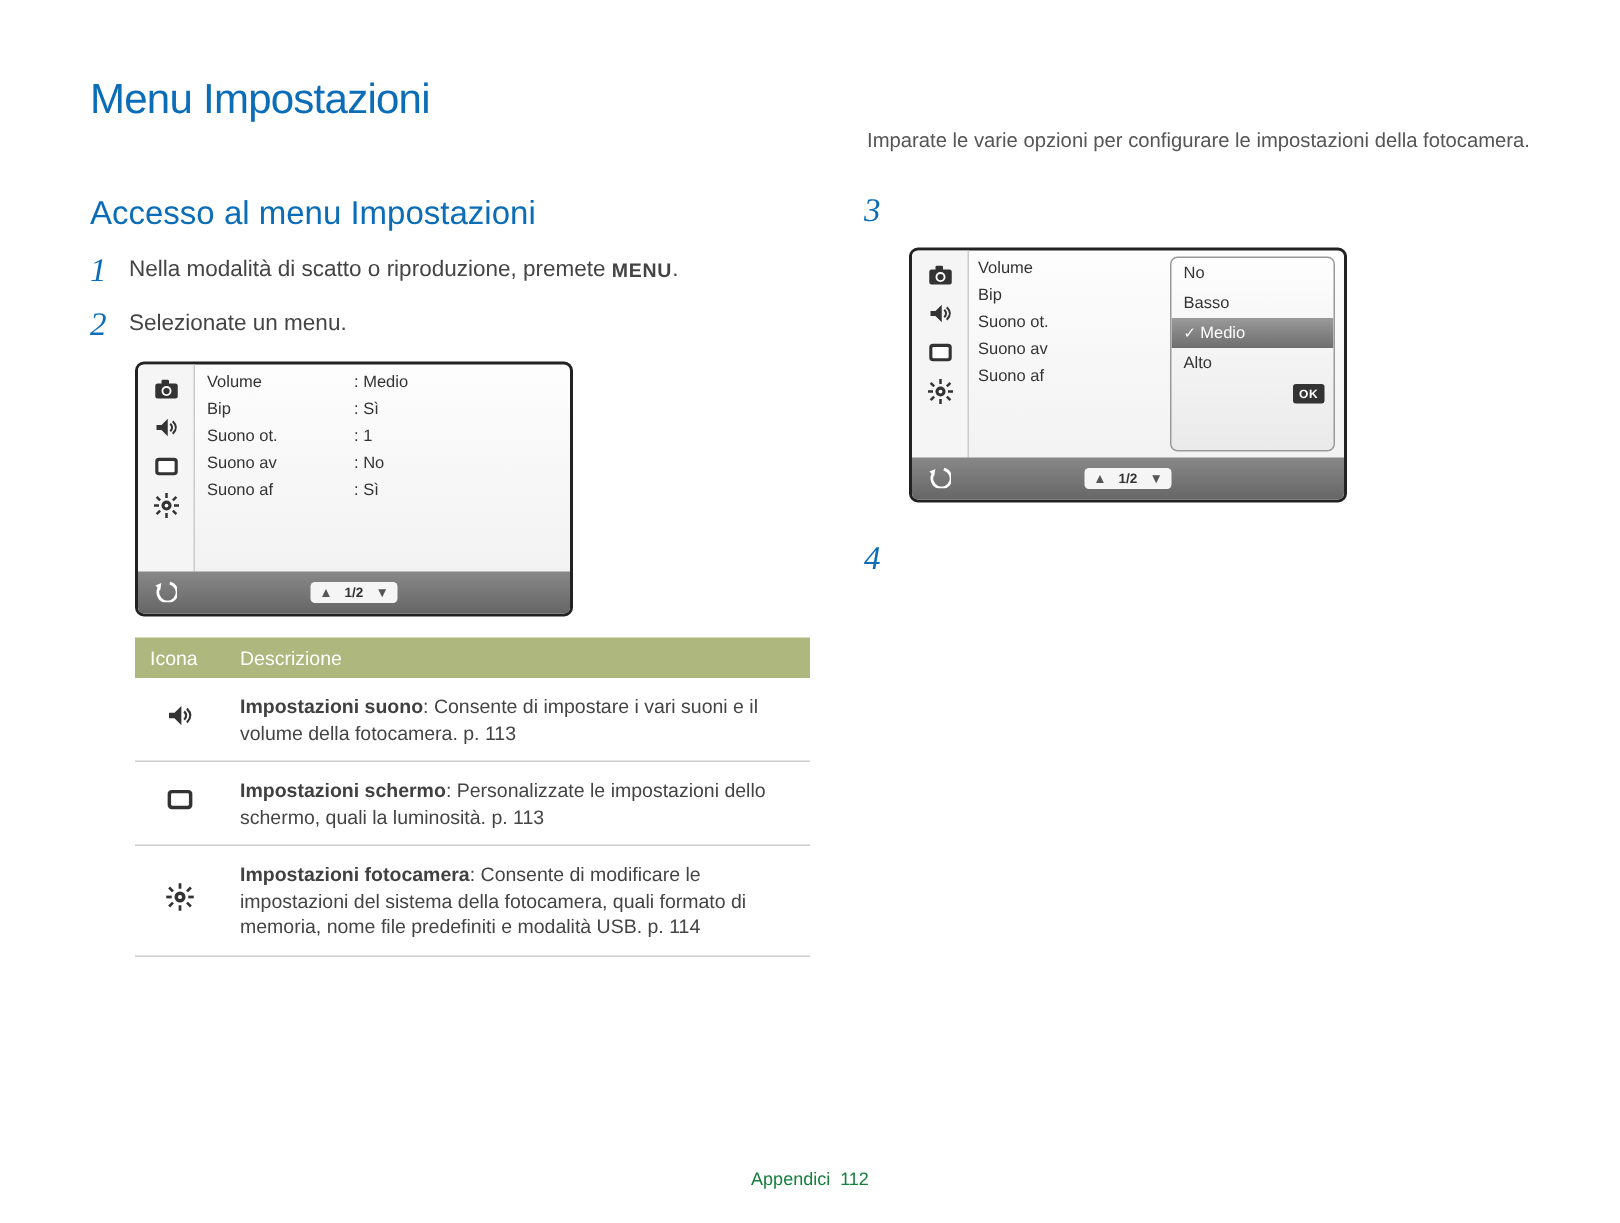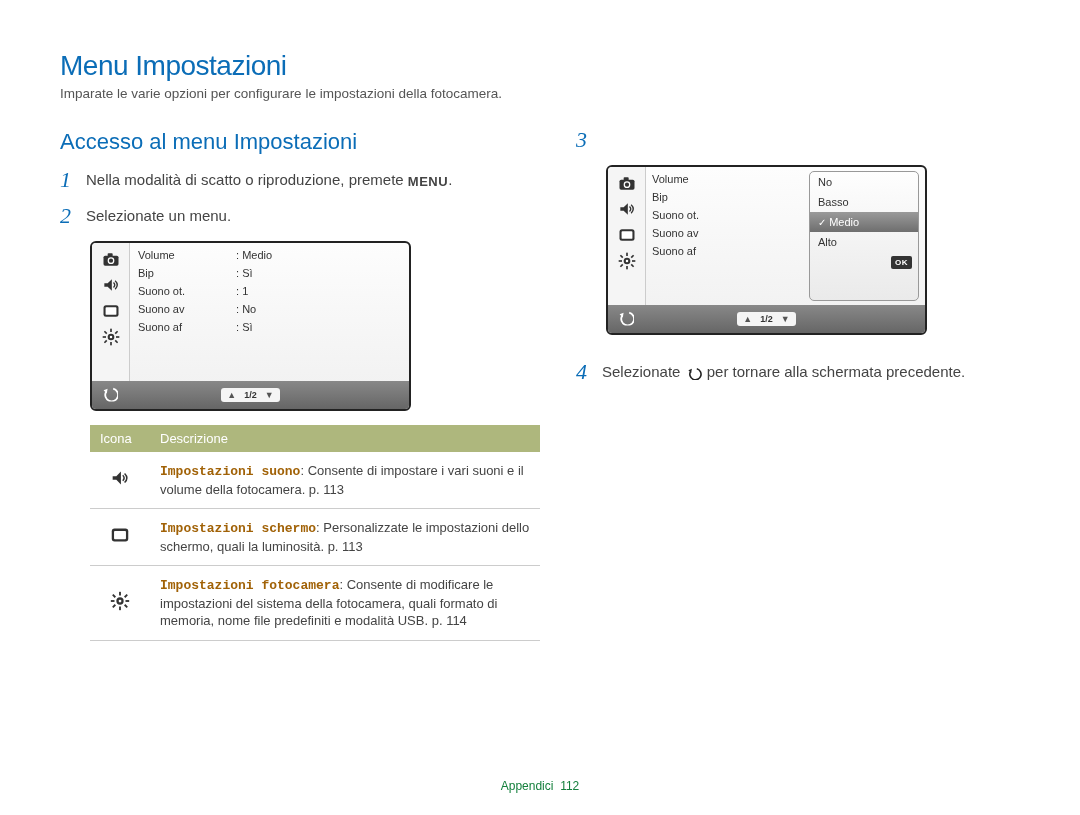--- a/index.html
+++ b/index.html
@@ -23,6 +23,7 @@
     font-size: 13.5px;
     color: #555;
     margin-bottom: 28px;
+    text-align: right;
   }
   .columns {
     display: flex;

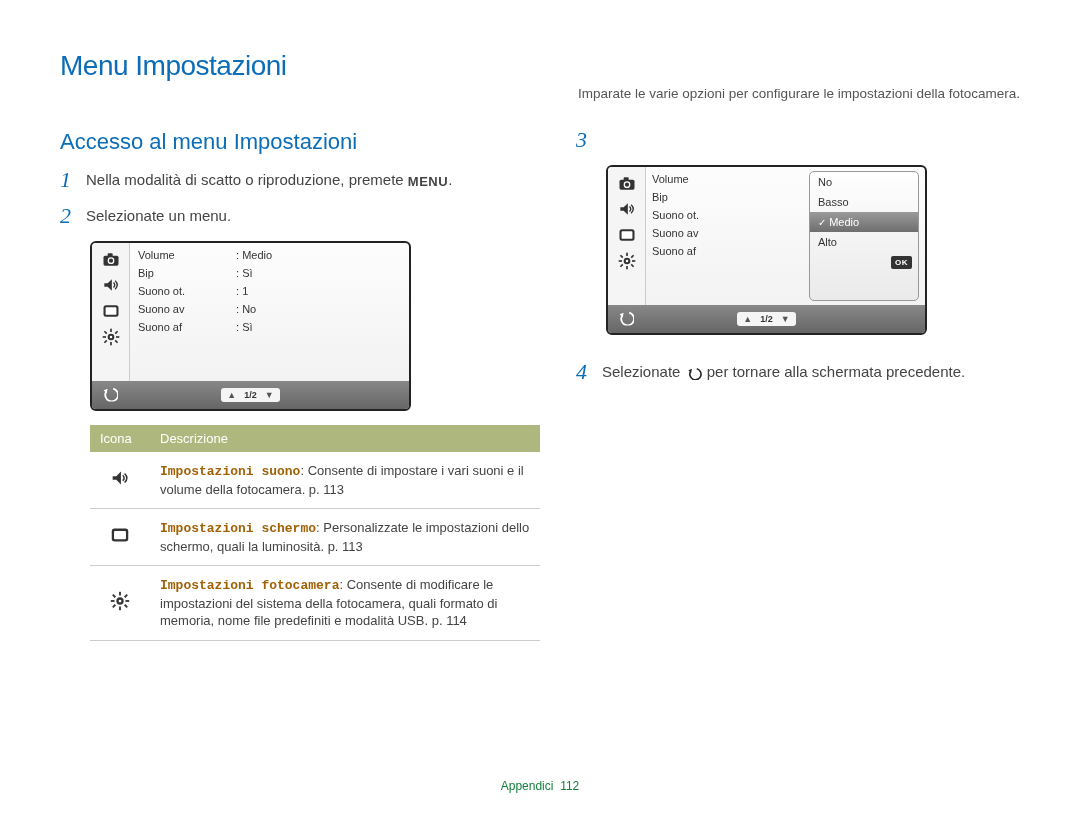--- a/index.html
+++ b/index.html
@@ -63,7 +63,7 @@
   }
   
   .camera-screen {
-    width: 321px;
+    width: 292px;
     height: 170px;
     border: 2px solid #222;
     border-radius: 6px;

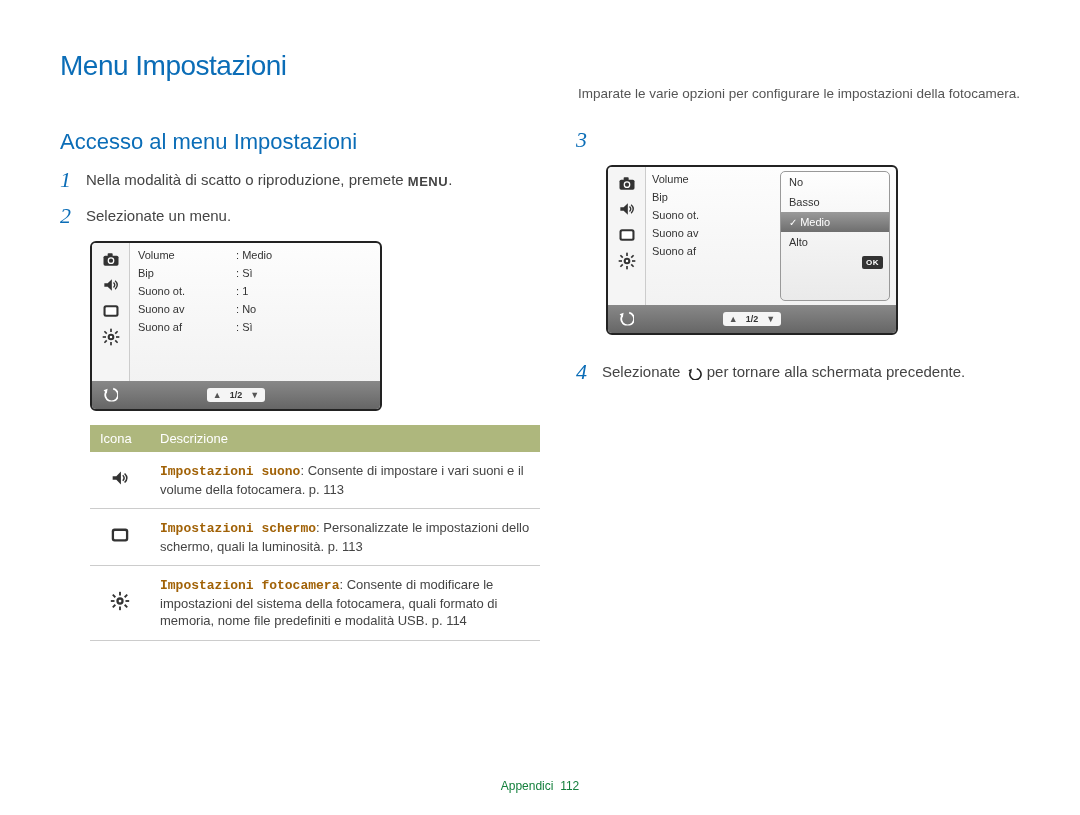--- a/index.html
+++ b/index.html
@@ -450,13 +450,6 @@
 
     <div class="step" style="margin-top:26px">
       <span class="step-num">4</span>
-      <span class="step-text">
-        <span>Selezionate </span><span class="back-arrow-inline">
-            <svg viewBox="0 0 20 20" width="18" height="14" style="color:#222">
-              <use href="#icon-back"></use>
-            </svg>
-          </span><span> per tornare alla schermata precedente.</span>
-      </span>
     </div>
   </div>
 </div>

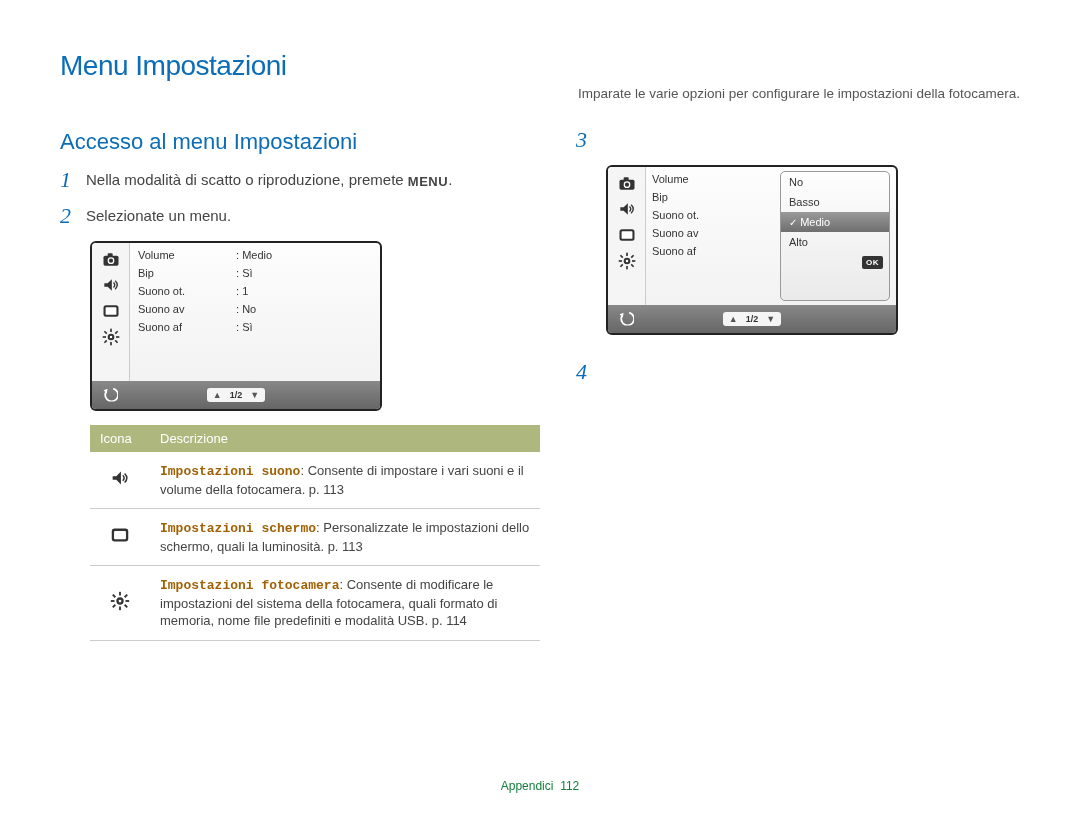--- a/index.html
+++ b/index.html
@@ -208,7 +208,7 @@
     text-align: center;
     vertical-align: middle;
   }
-  .desc-table b { font-weight: bold; color: #a16207; font-family: Liberation Mono, monospace; }
+  .desc-table b { font-weight: bold; color: #404040; }
 
   
   .svg-icon { width: 22px; height: 22px; }

